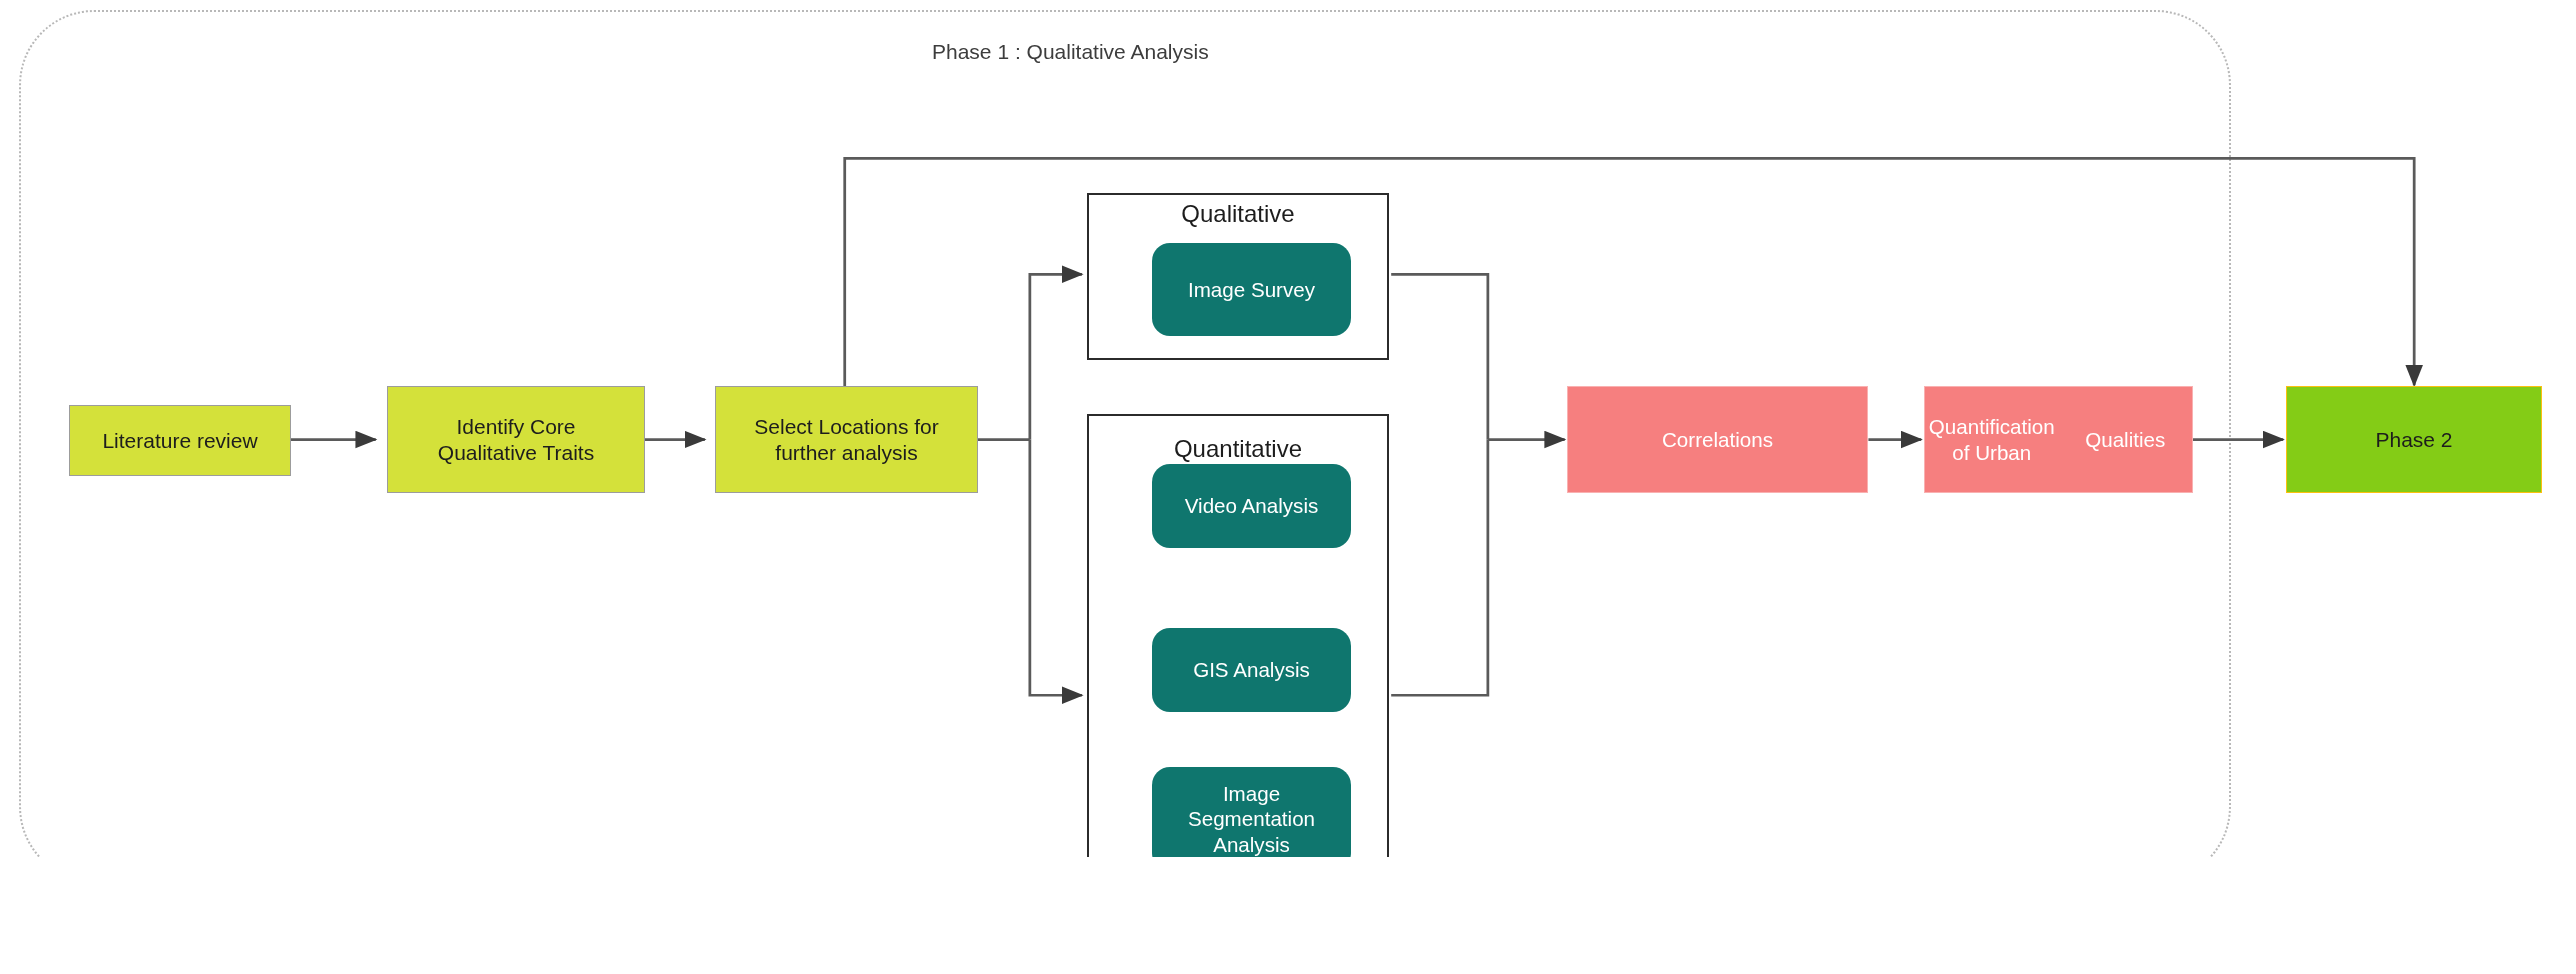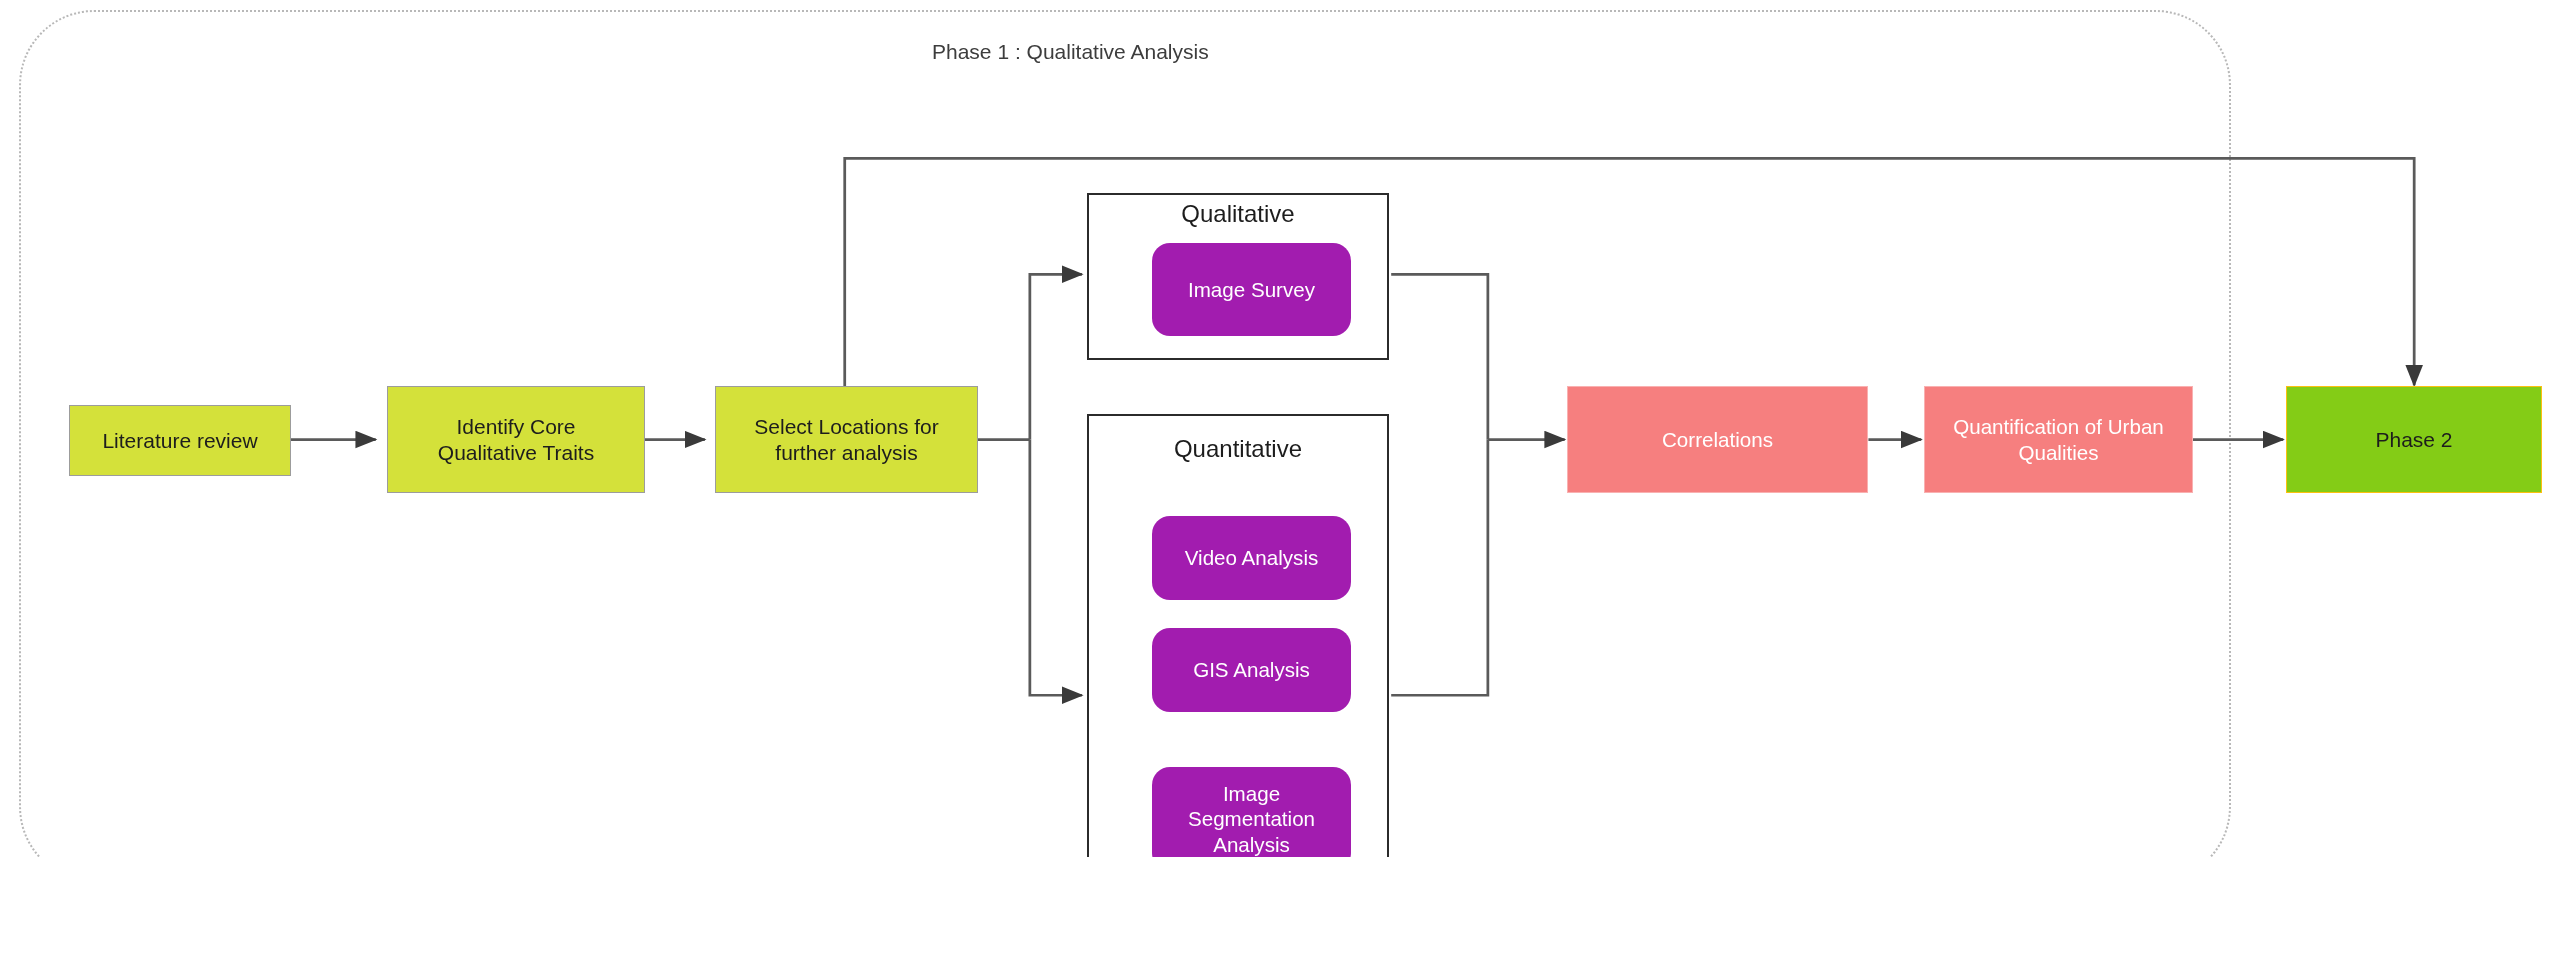--- a/index.html
+++ b/index.html
@@ -51,7 +51,7 @@
     font-size: 20.6px;
   }
   .salmon-round {
-    background: #a21caf;
+    background: #0f766e;
     border-radius: 18px;
     color: #ffffff;
     font-size: 20.6px;

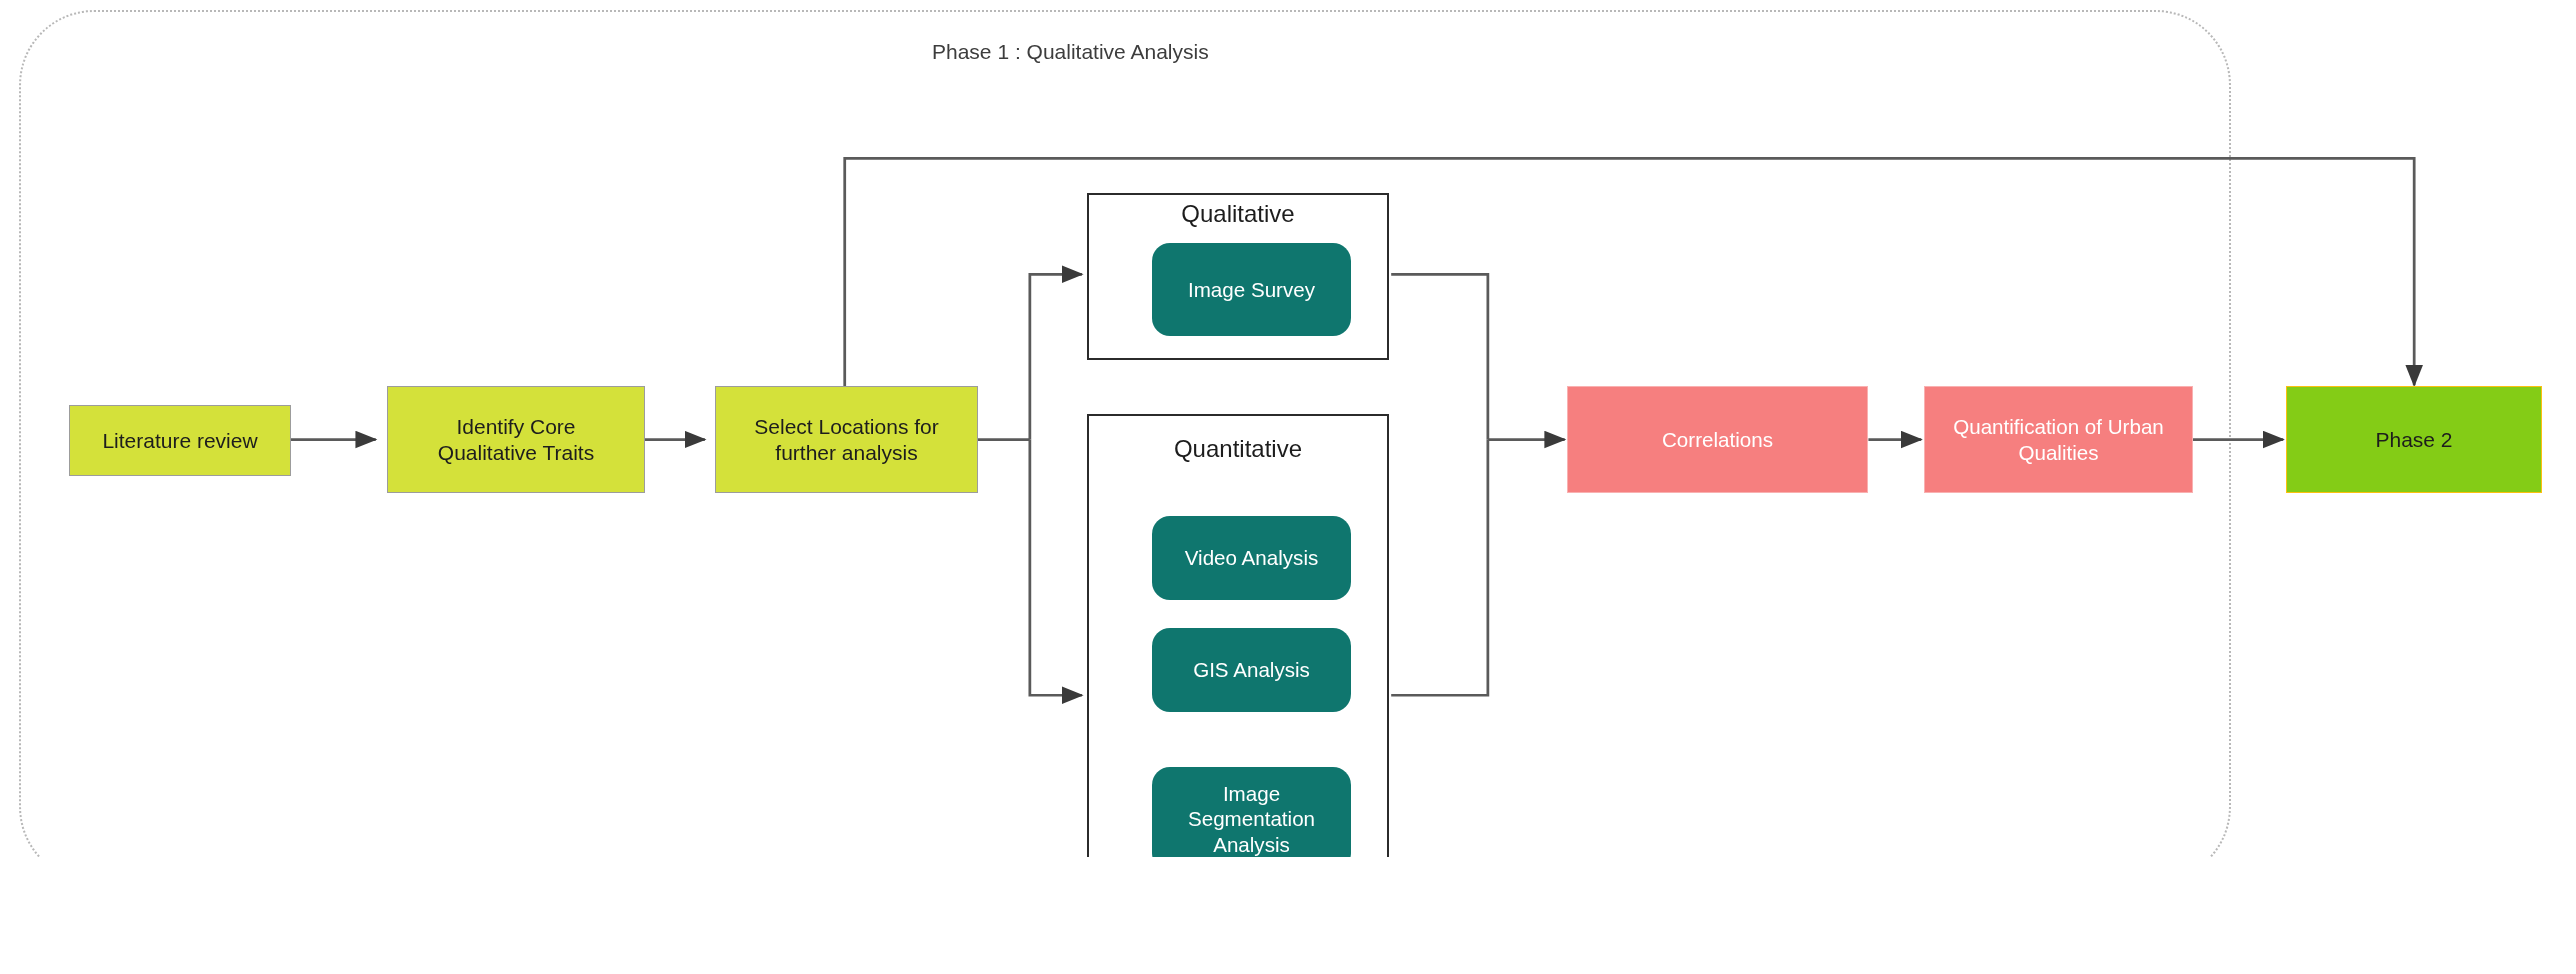--- a/index.html
+++ b/index.html
@@ -166,7 +166,7 @@
     <span>Correlations</span>
   </div>
 
-  <div class="node salmon-rect" style="left:1924px; top:386px; width:269px; height:107px; flex-direction:column;">
+  <div class="node salmon-rect" style="left:1924px; top:386px; width:269px; height:107px; flex-direction:row;">
     <span>Quantification of Urban</span>
     <span>Qualities</span>
   </div>

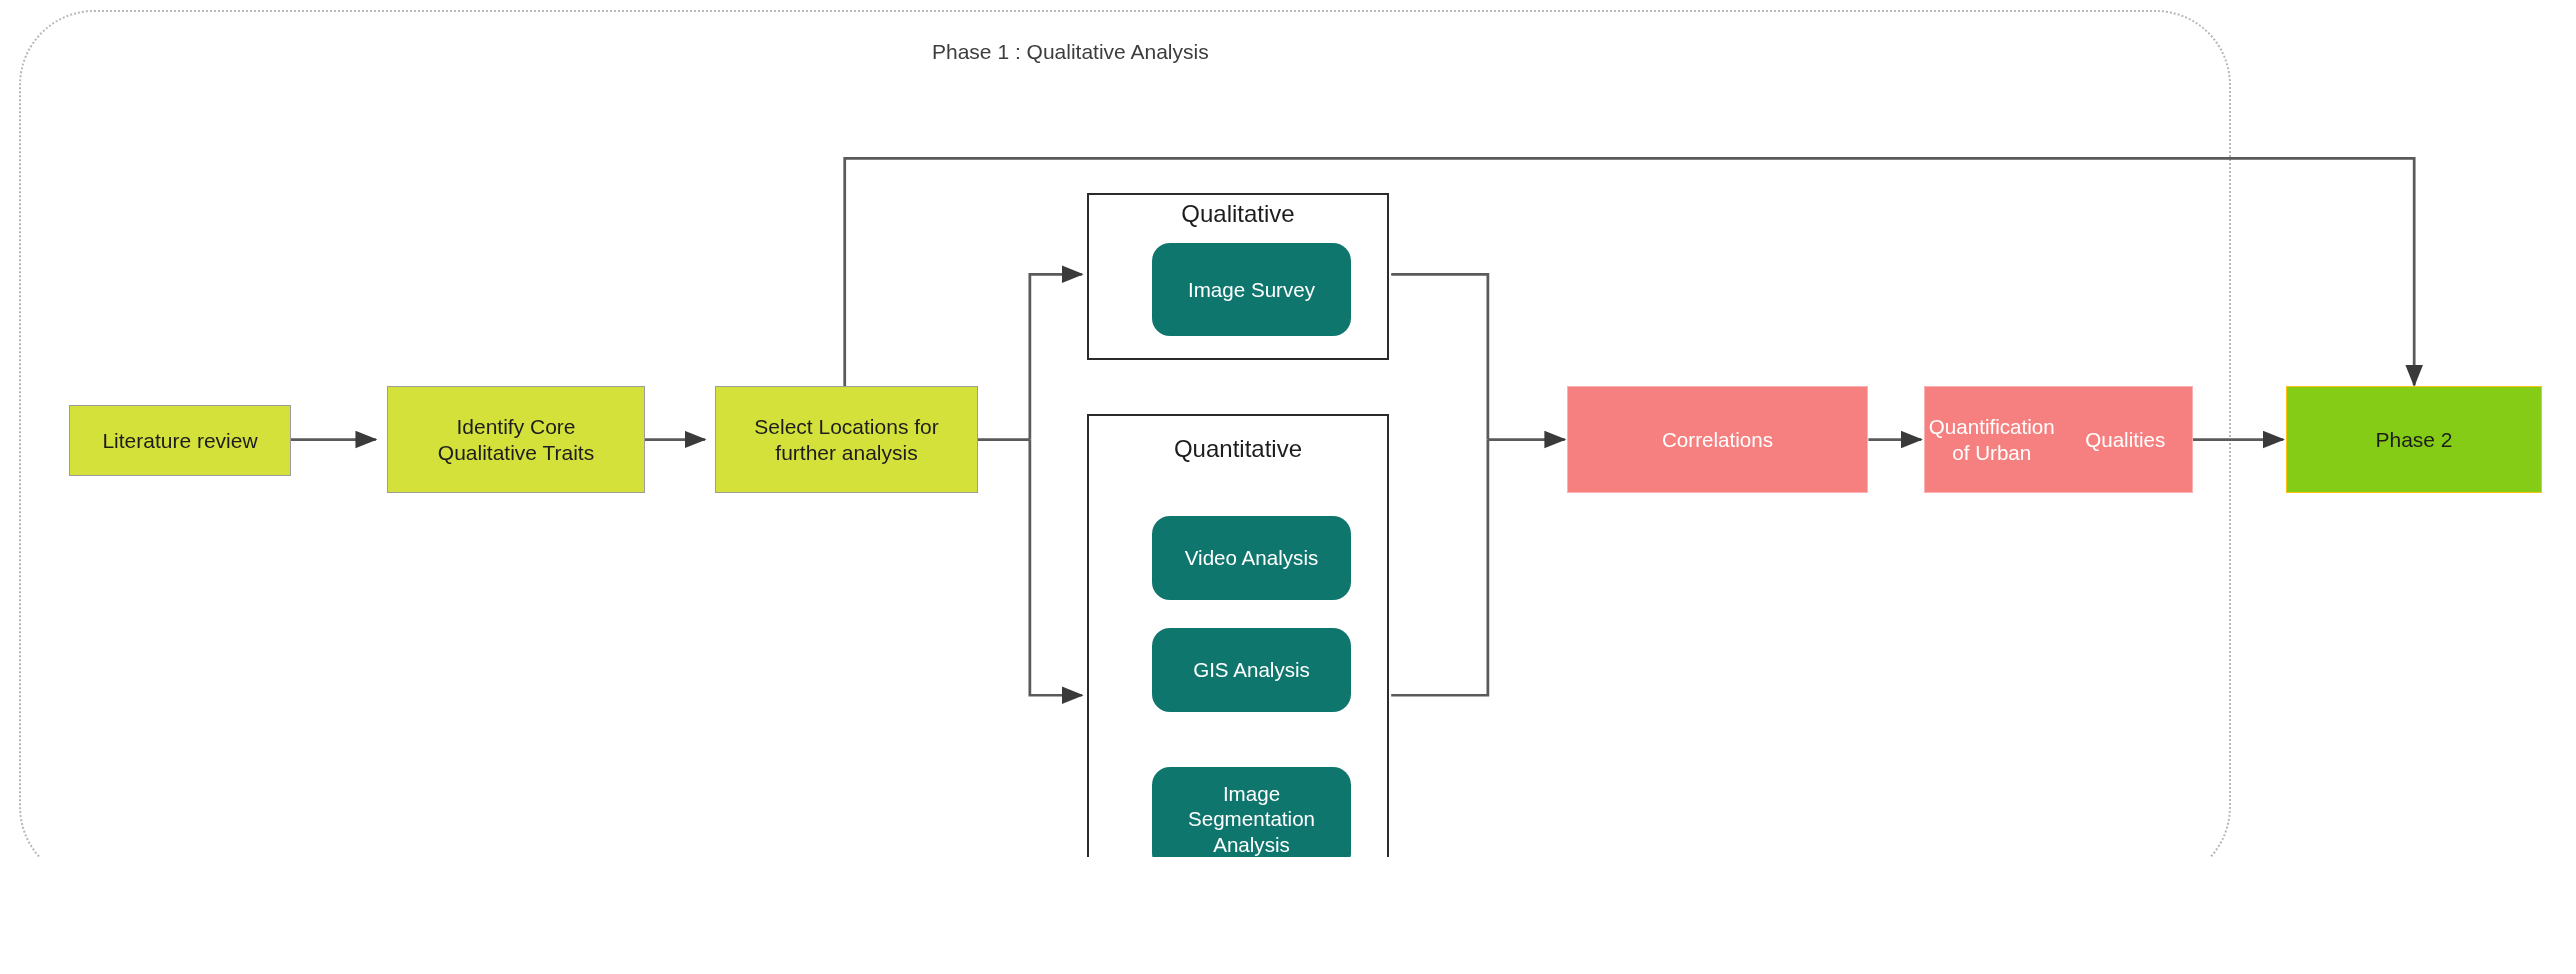--- a/index.html
+++ b/index.html
@@ -148,7 +148,7 @@
   <div class="group-box" style="left:1087px; top:414px; width:302px; height:488px;"></div>
   <div class="group-title" style="left:1087px; top:435px; width:302px;">Quantitative</div>
 
-  <div class="node salmon-round" style="left:1152px; top:516px; width:199px; height:84px;">
+  <div class="node salmon-round" style="left:1152px; top:464px; width:199px; height:84px;">
     <span>Video Analysis</span>
   </div>
 

